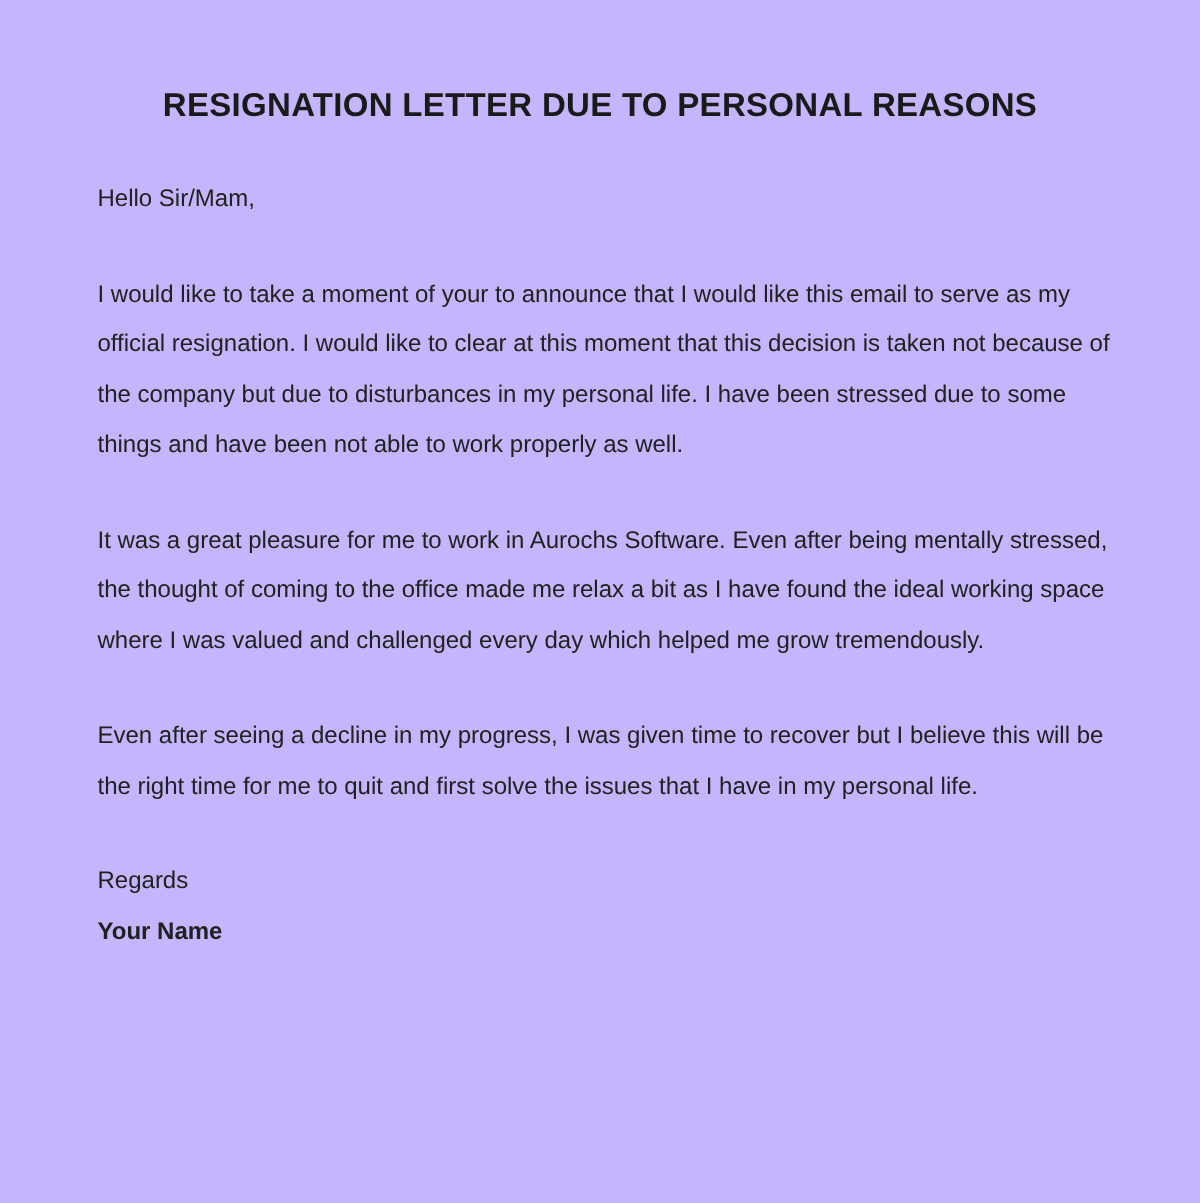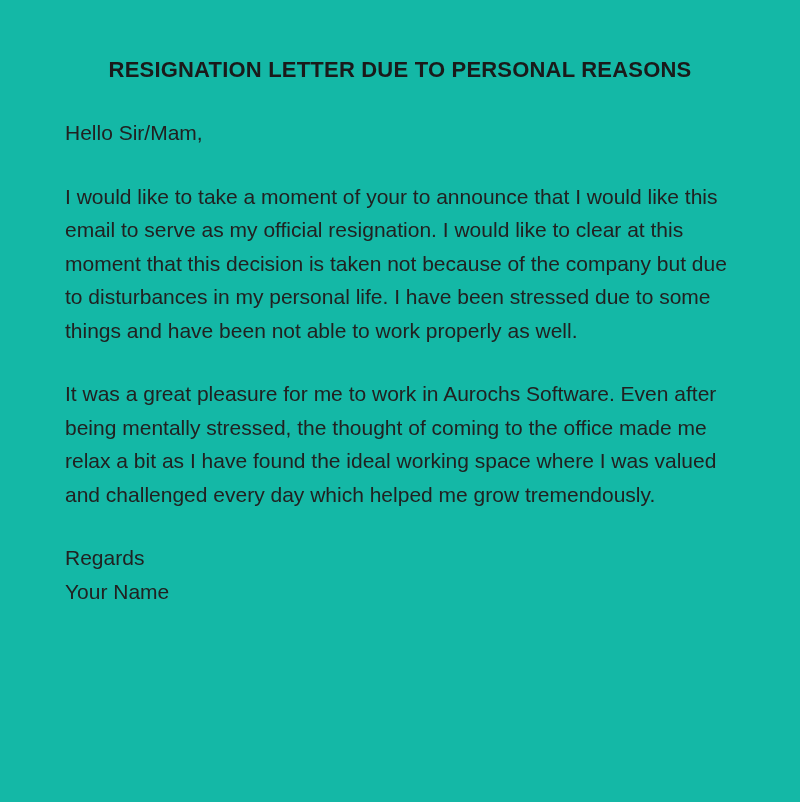--- a/index.html
+++ b/index.html
@@ -17,7 +17,7 @@
   .page {
     width: 800px;
     height: 802px;
-    background: #14b8a6;
+    background: #c4b5fd;
     box-sizing: border-box;
   }
   .title {

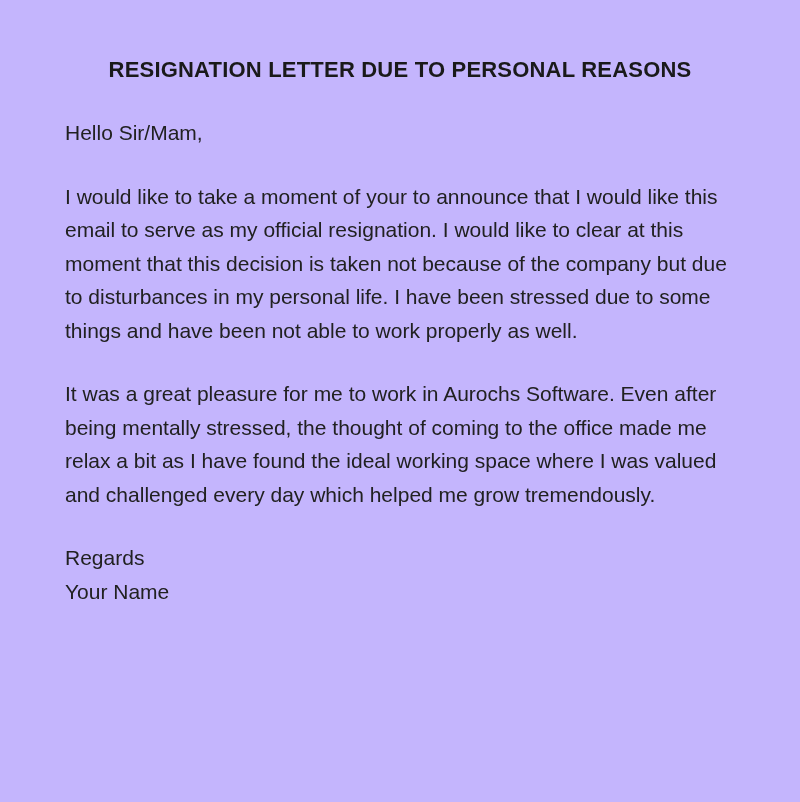--- a/index.html
+++ b/index.html
@@ -31,7 +31,7 @@
   }
   .letter-body {
     margin: 33px 55px 0 65px;
-    font-size: 21px;
+    font-size: 16px;
     line-height: 33.5px;
     color: #212121;
   }

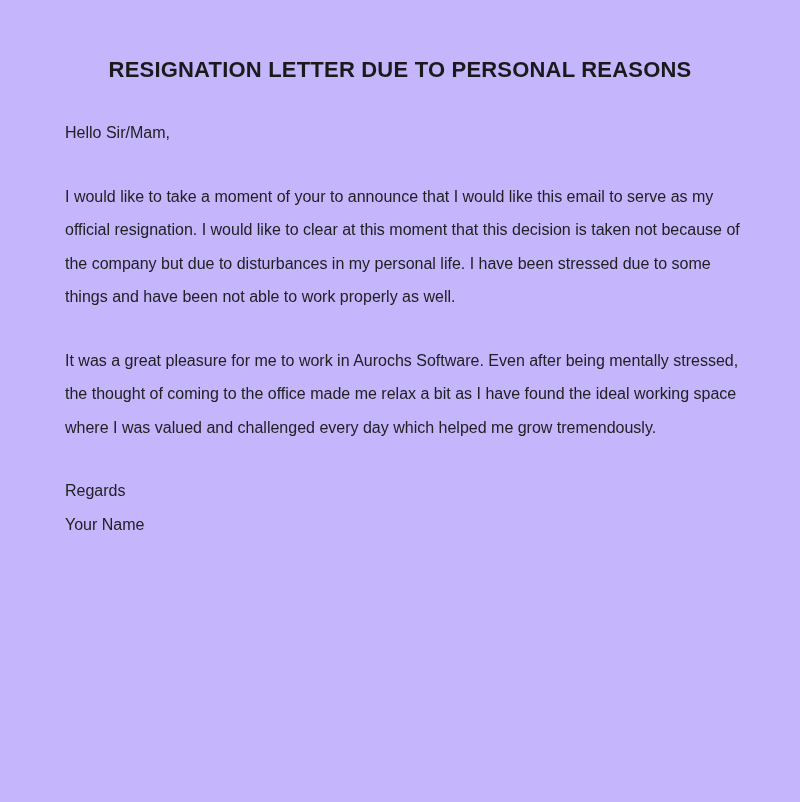--- a/index.html
+++ b/index.html
@@ -58,6 +58,7 @@
 
     <p>It was a great pleasure for me to work in Aurochs Software. Even after being mentally stressed, the thought of coming to the office made me relax a bit as I have found the ideal working space where I was valued and challenged every day which helped me grow tremendously.</p>
 
+    <p>Even after seeing a decline in my progress, I was given time to recover but I believe this will be the right time for me to quit and first solve the issues that I have in my personal life.</p>
 
 
     <p class="closing">Regards</p>

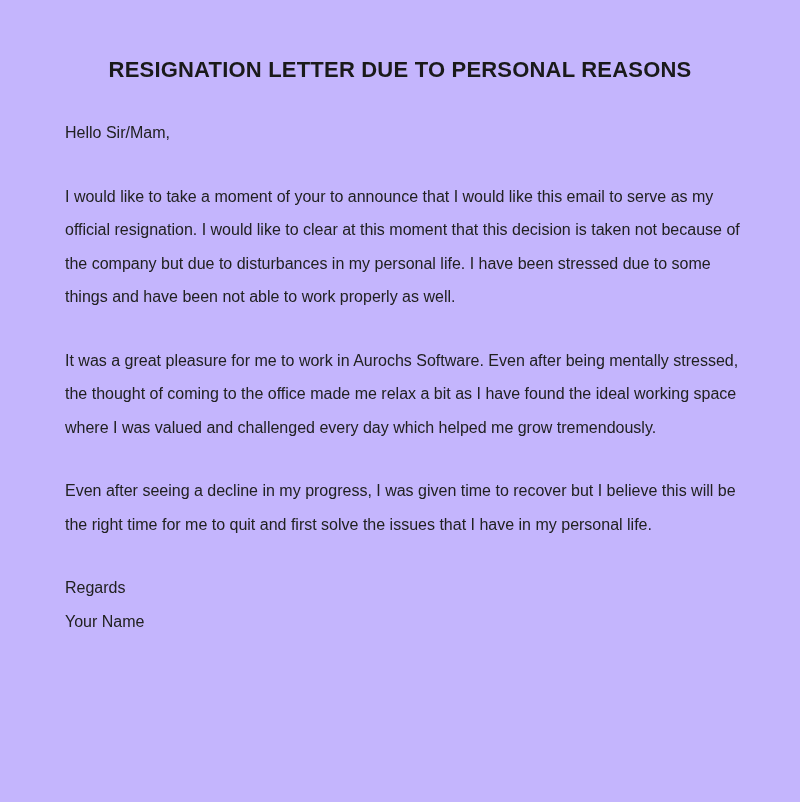--- a/index.html
+++ b/index.html
@@ -43,6 +43,7 @@
   }
   .letter-body p.signature {
     margin-bottom: 0;
+    font-weight: bold;
   }
 </style>
 </head>

